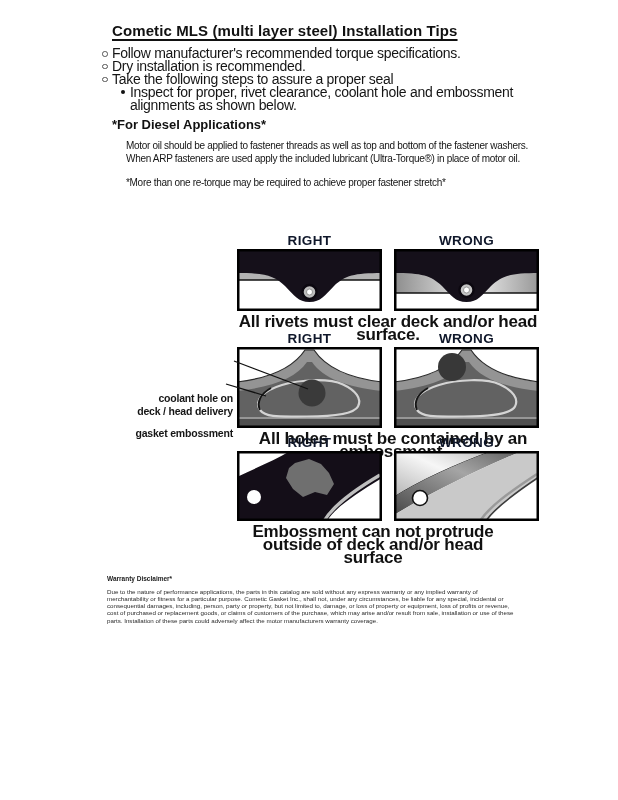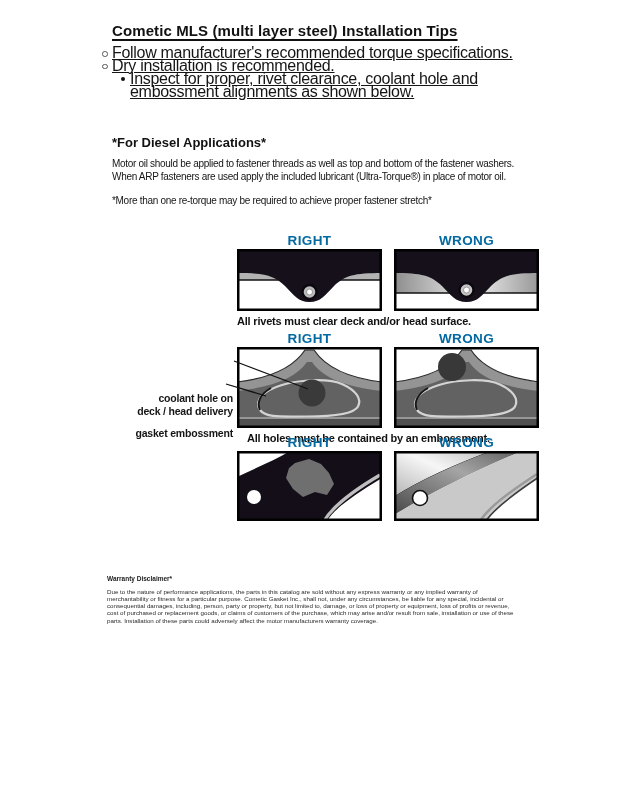--- a/index.html
+++ b/index.html
@@ -15,7 +15,7 @@
     text-decoration:underline; text-decoration-thickness:1.5px; text-underline-offset:3px;
     color:#111;
   }
-  .bullets { margin-top:8px; font-size:16px; letter-spacing:-0.3px; line-height:12.9px; color:#151515;text-decoration:underline; }
+  .bullets { margin-top:8px; font-size:14px; letter-spacing:-0.3px; line-height:12.9px; color:#151515; }
   .b1 { position:relative; padding-left:12px; }
   .b1::before { content:""; position:absolute; left:2px; top:4px; width:3.5px; height:3.5px;
     border:1px solid #555; border-radius:50%; }

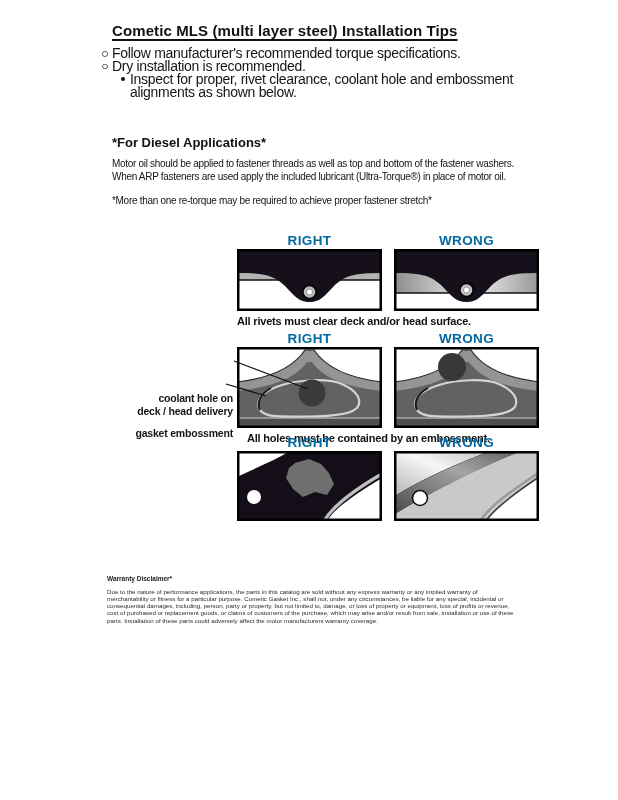--- a/index.html
+++ b/index.html
@@ -67,6 +67,7 @@
     <div class="bullets">
       <div class="b1">Follow manufacturer's recommended torque specifications.</div>
       <div class="b1">Dry installation is recommended.</div>
+      <div class="b1">Take the following steps to assure a proper seal</div>
       <div class="b2">Inspect for proper, rivet clearance, coolant hole and embossment alignments as shown below.</div>
     </div>
   </div>

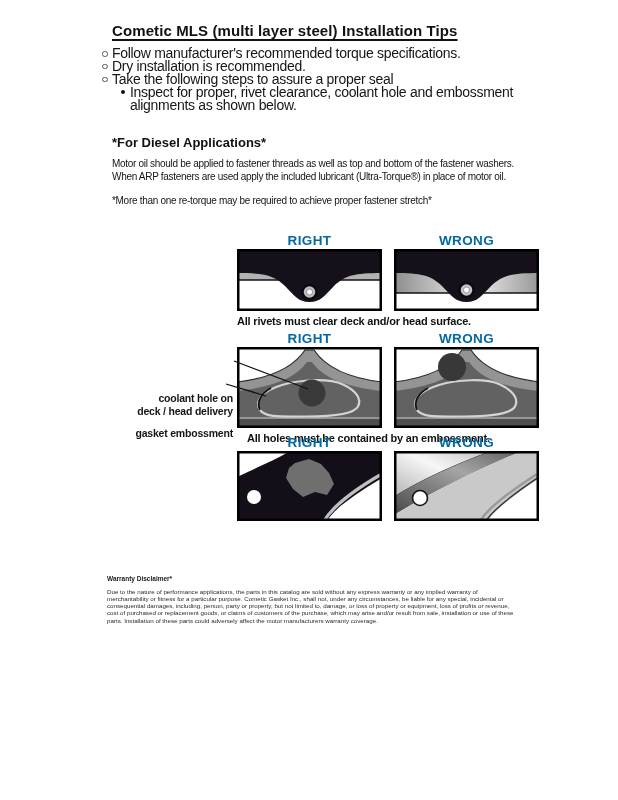--- a/index.html
+++ b/index.html
@@ -24,7 +24,7 @@
     background:#111; border-radius:50%; }
 
   
-  .diesel { position:absolute; top:136px; left:112px; width:424px;
+  .diesel { position:absolute; top:118px; left:112px; width:424px;
     font-size:10px; letter-spacing:-0.3px; line-height:13.2px; color:#151515; }
   .diesel .dh { font-size:13px; font-weight:bold; letter-spacing:0; margin:0 0 8px 0; color:#111; }
   .diesel p { margin:0 0 10px 0; }

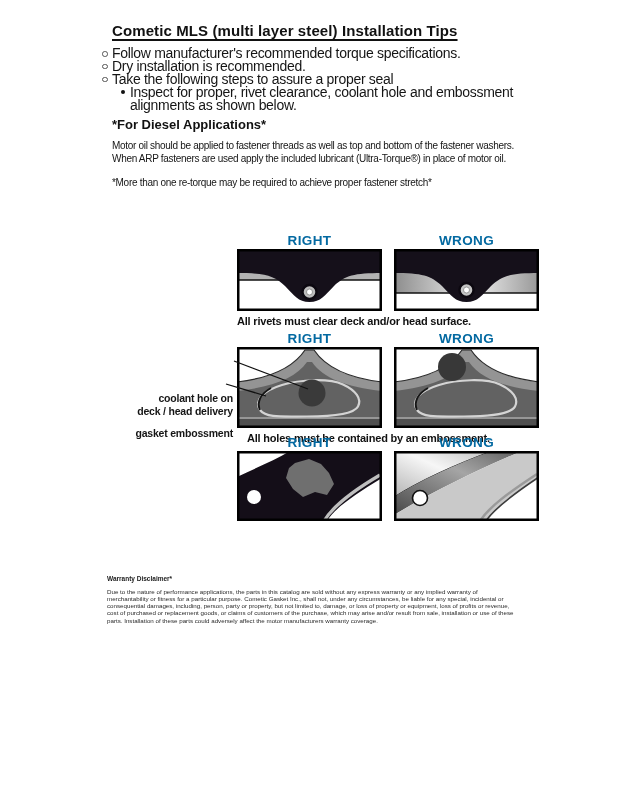--- a/index.html
+++ b/index.html
@@ -27,7 +27,7 @@
   .diesel { position:absolute; top:118px; left:112px; width:424px;
     font-size:10px; letter-spacing:-0.3px; line-height:13.2px; color:#151515; }
   .diesel .dh { font-size:13px; font-weight:bold; letter-spacing:0; margin:0 0 8px 0; color:#111; }
-  .diesel p { margin:0 0 10px 0; }
+  .diesel p { margin:0 0 10px 14px; }
 
   
   .diagram { position:absolute; left:237px; width:302px; }

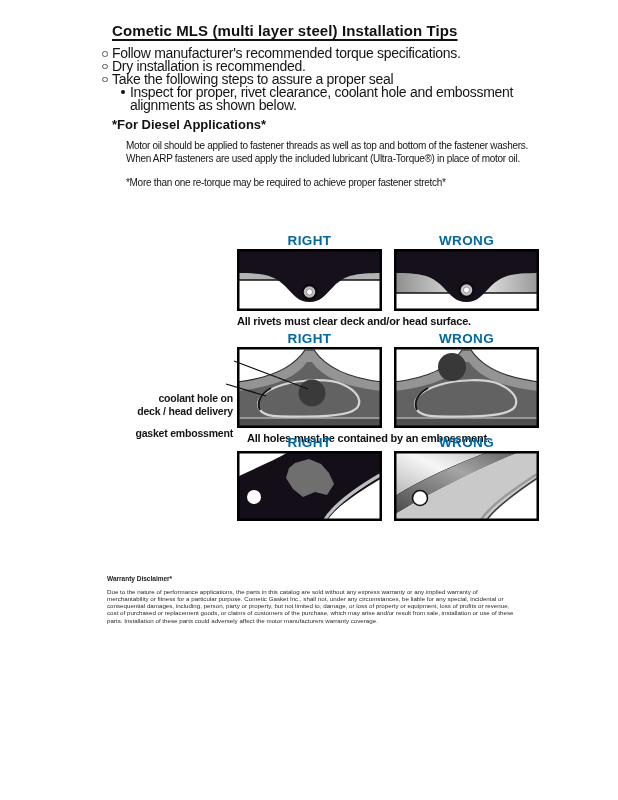--- a/index.html
+++ b/index.html
@@ -34,7 +34,7 @@
   #diagram1 { top:233px; } #diagram2 { top:331px; } #diagram3 { top:435px; }
   .dg-headers { display:flex; gap:12px; }
   .dg-headers .hd { width:145px; text-align:center; font-size:13.5px; font-weight:bold;
-    letter-spacing:0.4px; color:#0369a1; line-height:15px; }
+    letter-spacing:0.4px; color:#0f172a; line-height:15px; }
   .dg-panels { display:flex; gap:12px; margin-top:1px; }
   svg.panel { display:block; }
   .dg-caption { font-size:11px; font-weight:bold; letter-spacing:-0.2px;

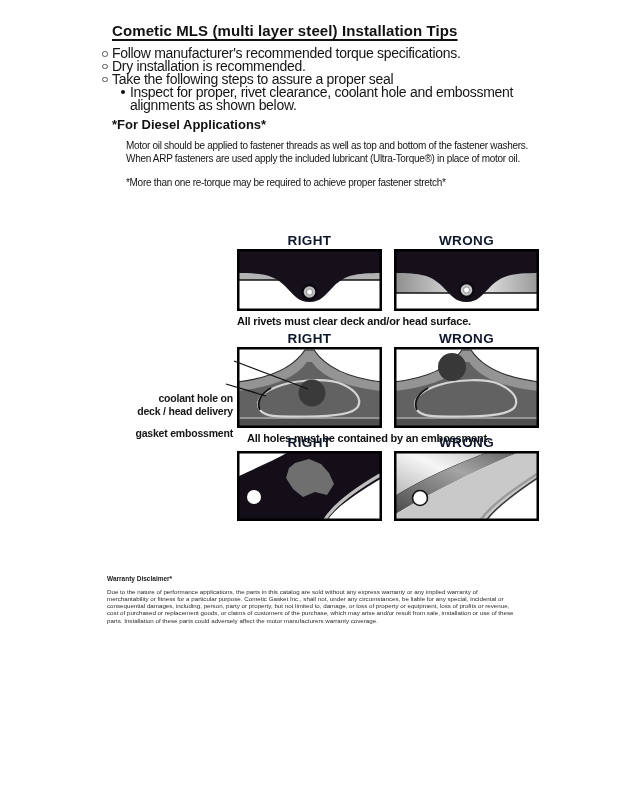--- a/index.html
+++ b/index.html
@@ -37,8 +37,8 @@
     letter-spacing:0.4px; color:#0f172a; line-height:15px; }
   .dg-panels { display:flex; gap:12px; margin-top:1px; }
   svg.panel { display:block; }
-  .dg-caption { font-size:11px; font-weight:bold; letter-spacing:-0.2px;
-    margin-top:4px; line-height:13px; color:#111; }
+  .dg-caption { font-size:17px; font-weight:bold; letter-spacing:-0.2px;
+    margin-top:4px; line-height:13px; color:#111;text-align:center; }
   #diagram2 .dg-caption { margin-left:10px; }
   #diagram3 .dg-caption { width:272px; }
 

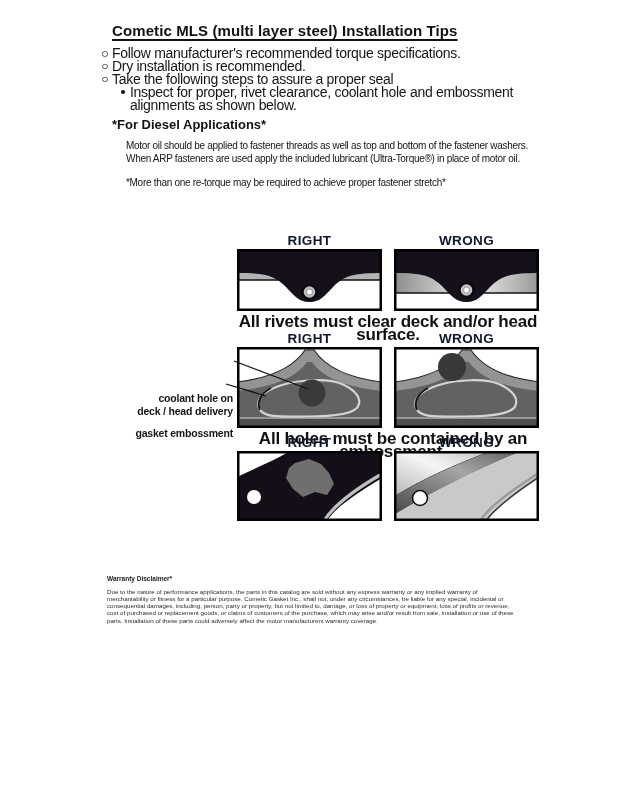--- a/index.html
+++ b/index.html
@@ -192,6 +192,7 @@
         <rect x="1.25" y="1.25" width="142.5" height="67.5" fill="none" stroke="#000000" stroke-width="2.5"></rect>
       </svg>
     </div>
+    <div class="dg-caption">Embossment can not protrude outside of deck and/or head surface</div>
   </div>
 
   <div class="disclaimer">

